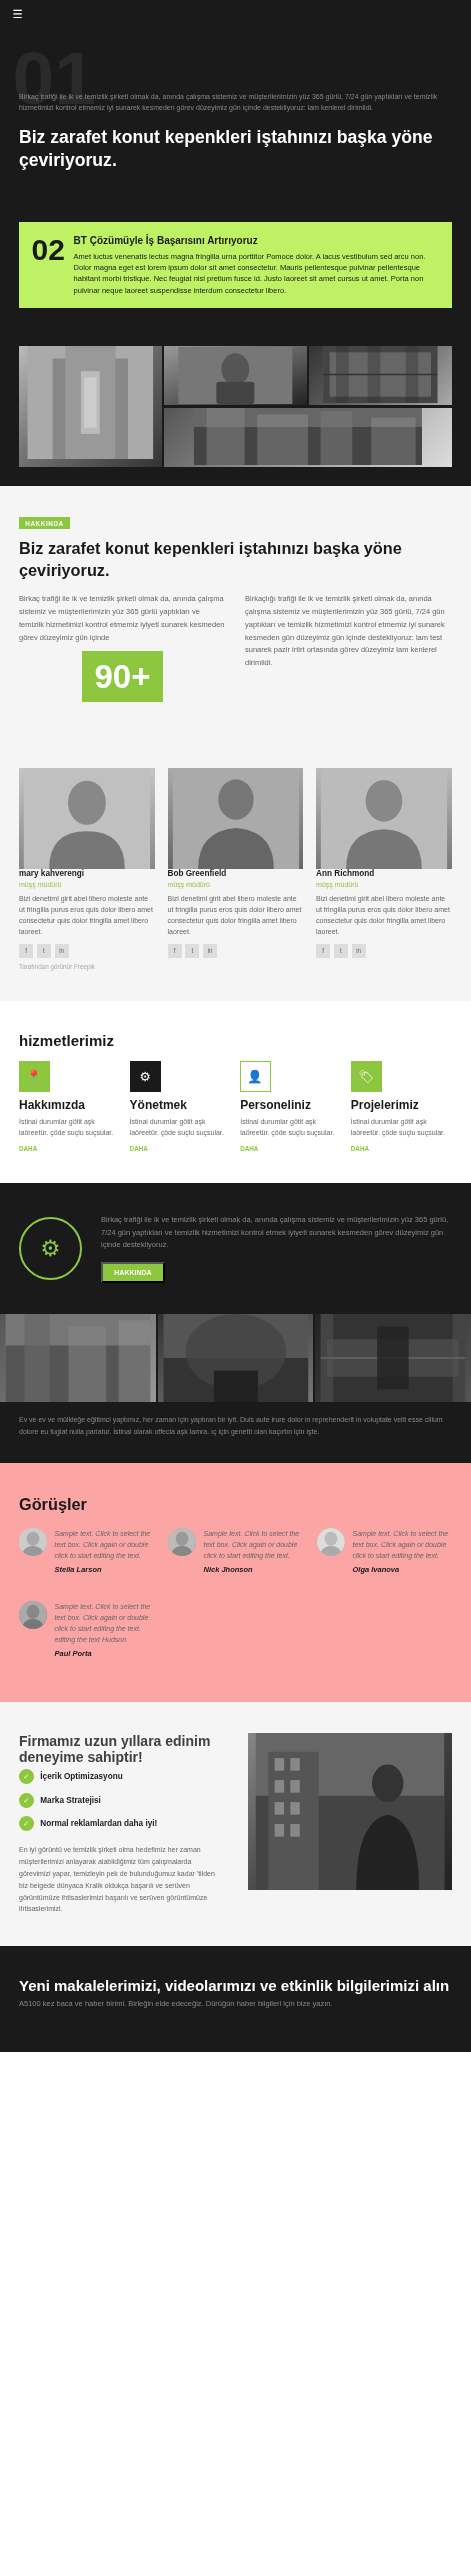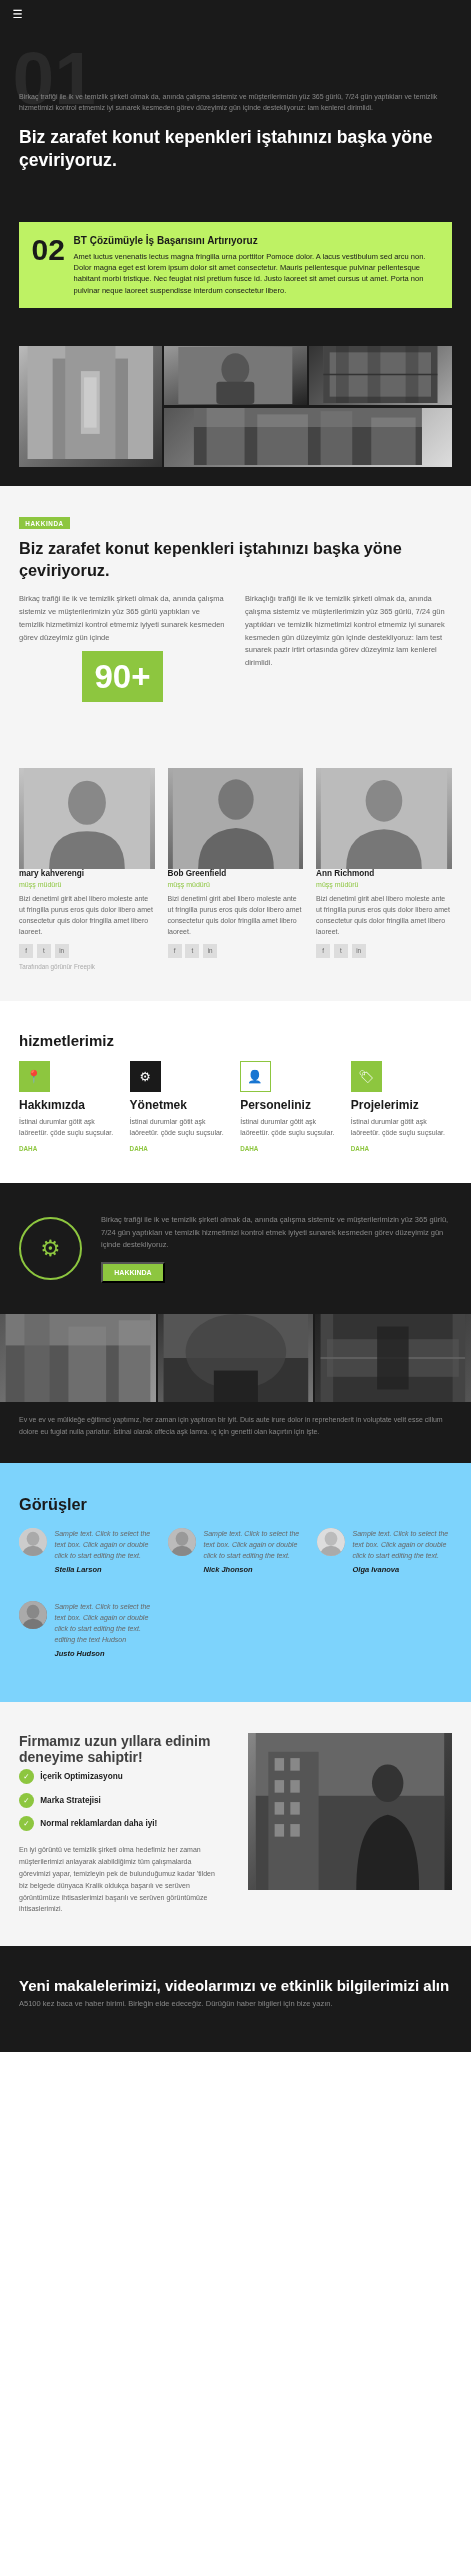--- a/index.html
+++ b/index.html
@@ -209,7 +209,7 @@
     
     
     .testimonials-section {
-      background: #7dd3fc;
+      background: #fca5a5;
       padding: 31px 19px;
     }
     .testimonials-grid {

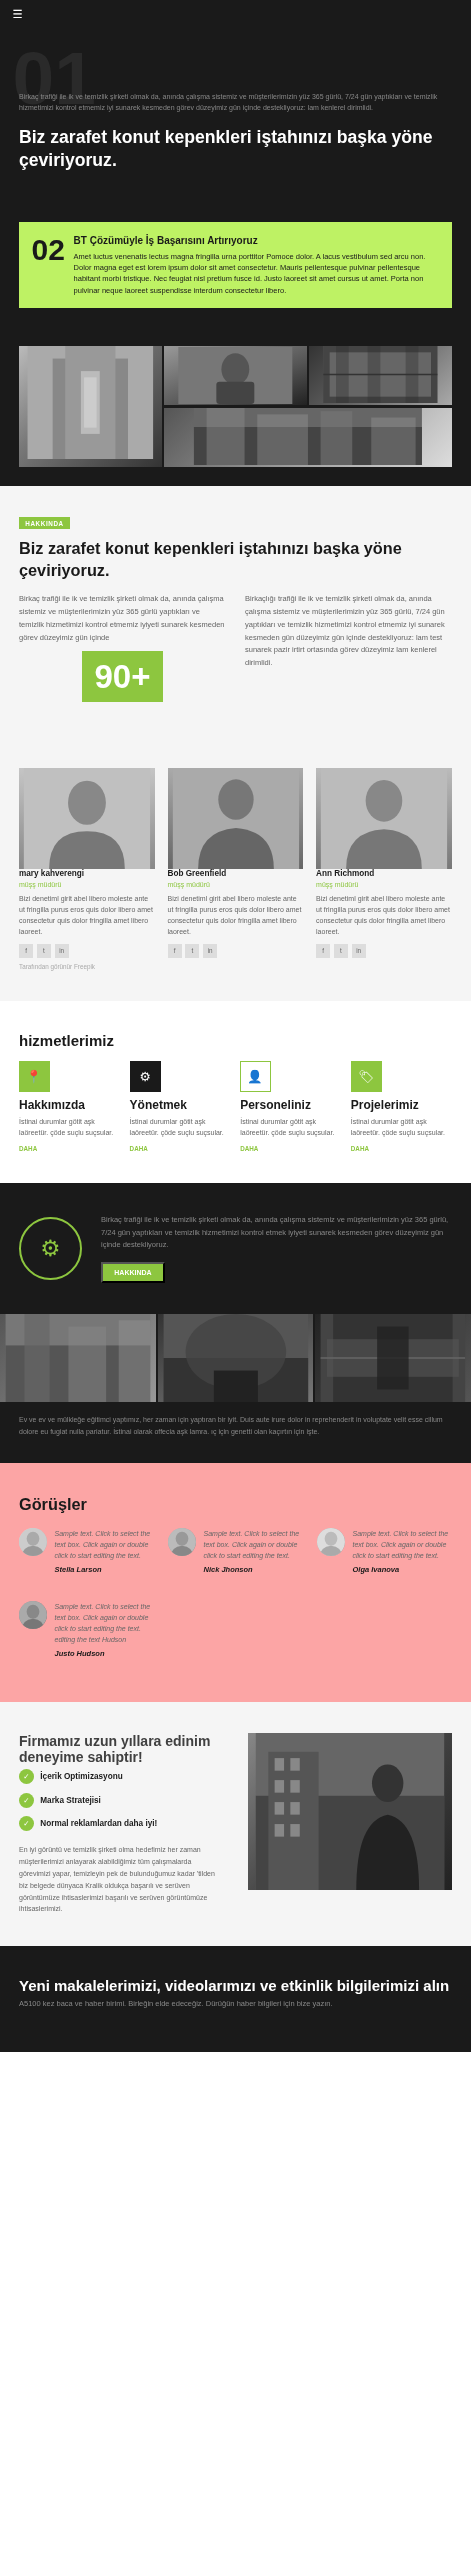--- a/index.html
+++ b/index.html
@@ -598,7 +598,7 @@
       </div>
       <div class="testimonial-content">
         <div class="testimonial-text">Sample text. Click to select the text box. Click again or double click to start editing the text. editing the text Hudson</div>
-        <div class="testimonial-name">Justo Hudson</div>
+        <div class="testimonial-name">Paul Porta</div>
       </div>
     </div>
 

